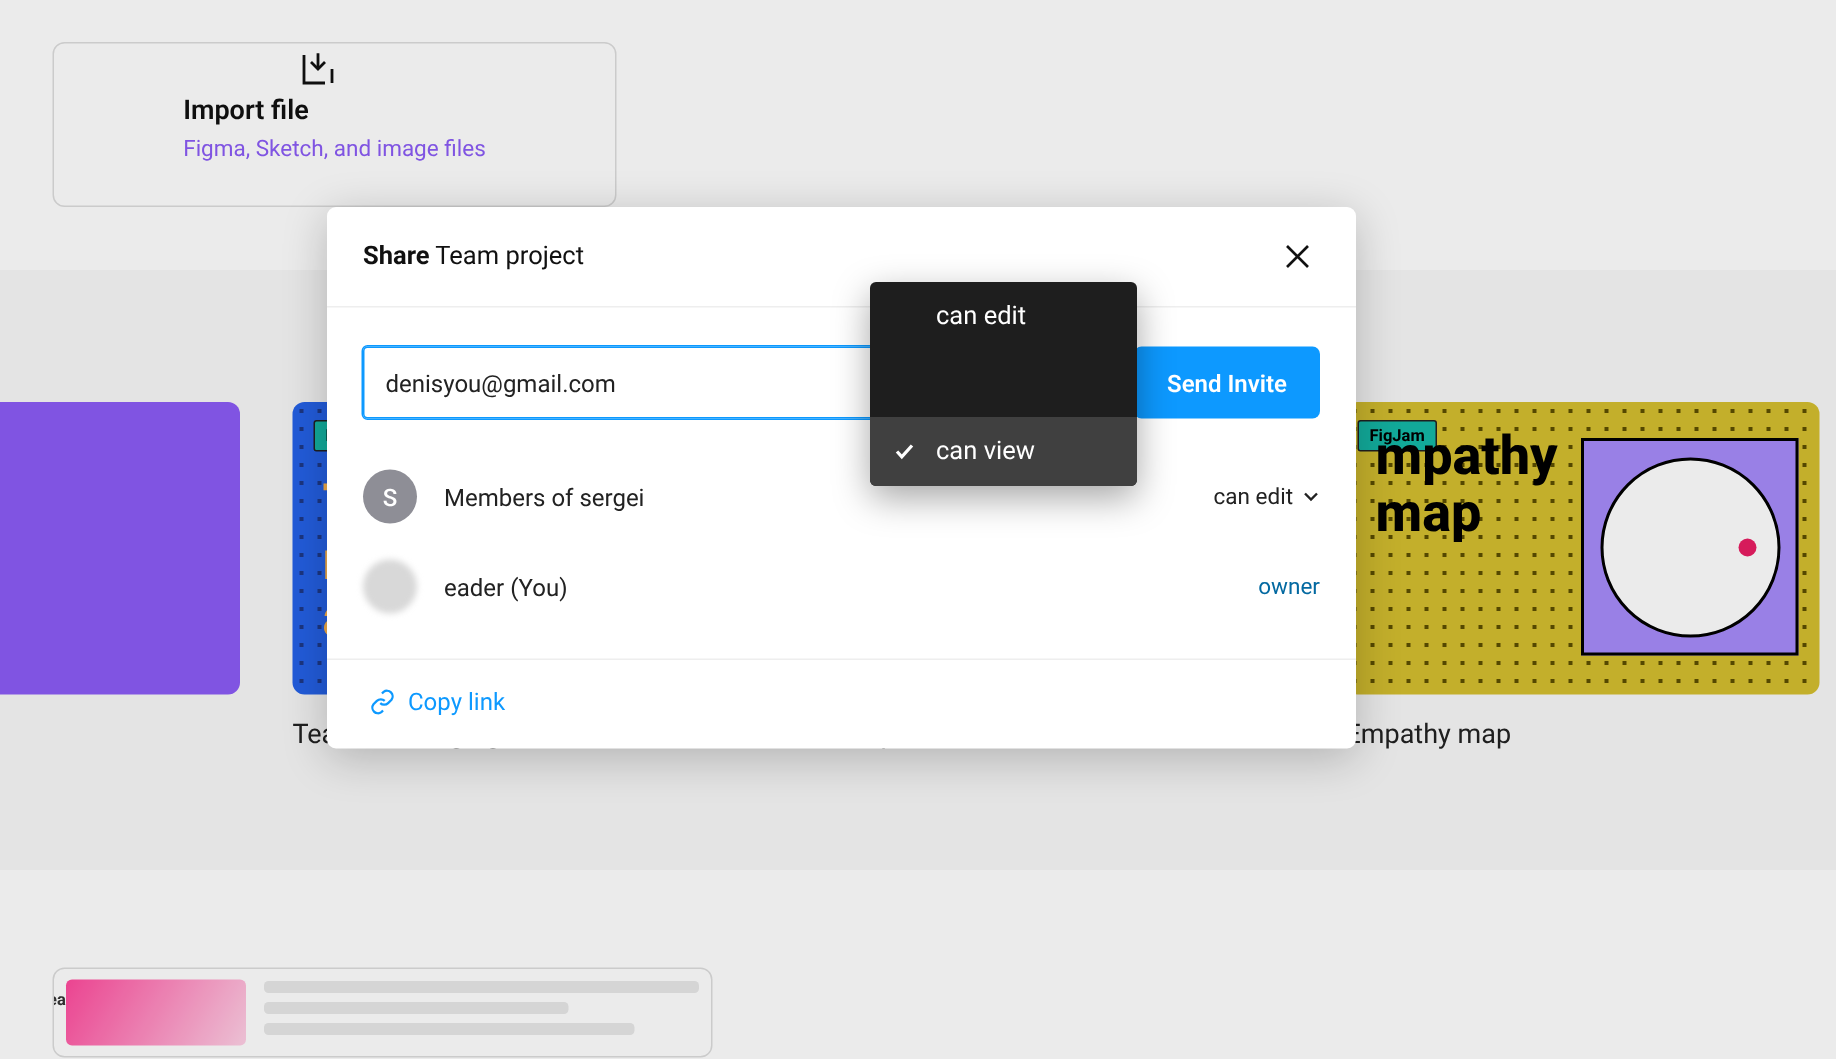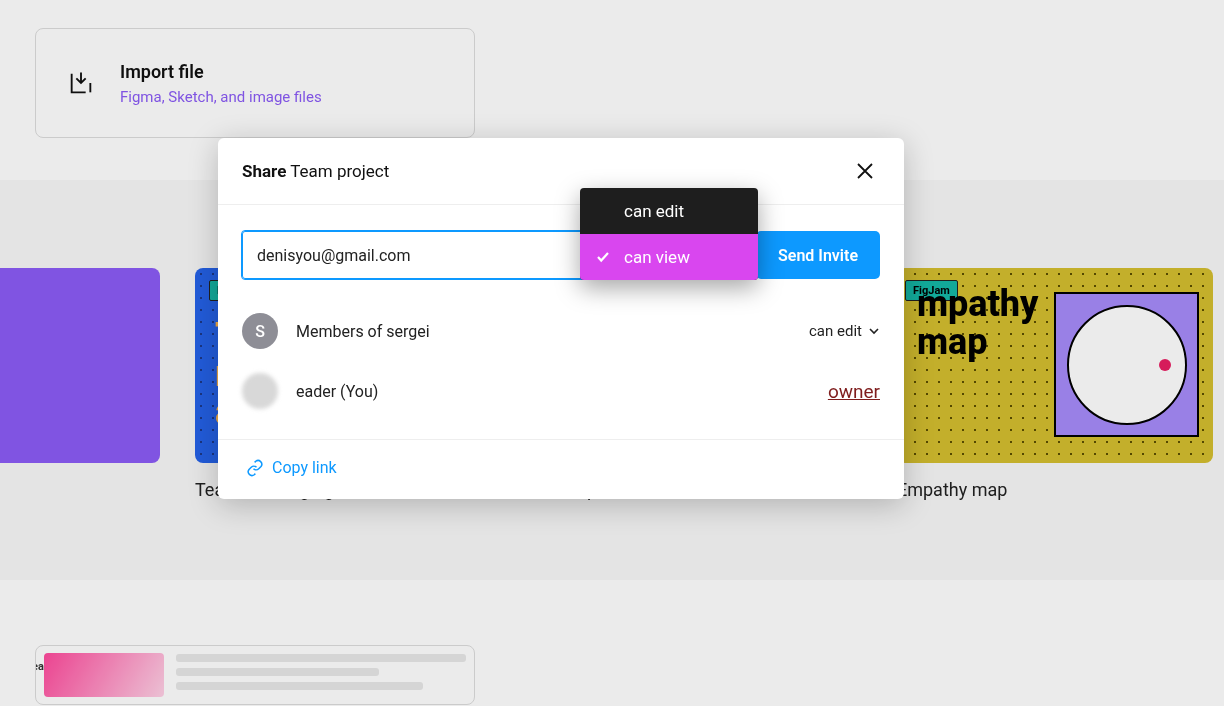--- a/index.html
+++ b/index.html
@@ -7,9 +7,9 @@
 
   
   .bg-import-card {
-    position: absolute; left: 35px; top: 28px; width: 440px; height: 110px;
+    position: absolute; left: 35px; top: 28px; width: 376px; height: 110px;
     border: 1px solid #dddddd; border-radius: 8px; background: #fff;
-    display: flex; align-items: center; padding: 0 28px;
+    display: flex; align-items: center; padding: 0 28px; flex-direction: column;
   }
   .bg-import-card .icon { width: 34px; height: 34px; margin-right: 22px; display:flex; align-items:center; justify-content:center; }
   .bg-import-card .text h3 { font-size: 18px; font-weight: 600; color: #111; margin-bottom: 6px; }

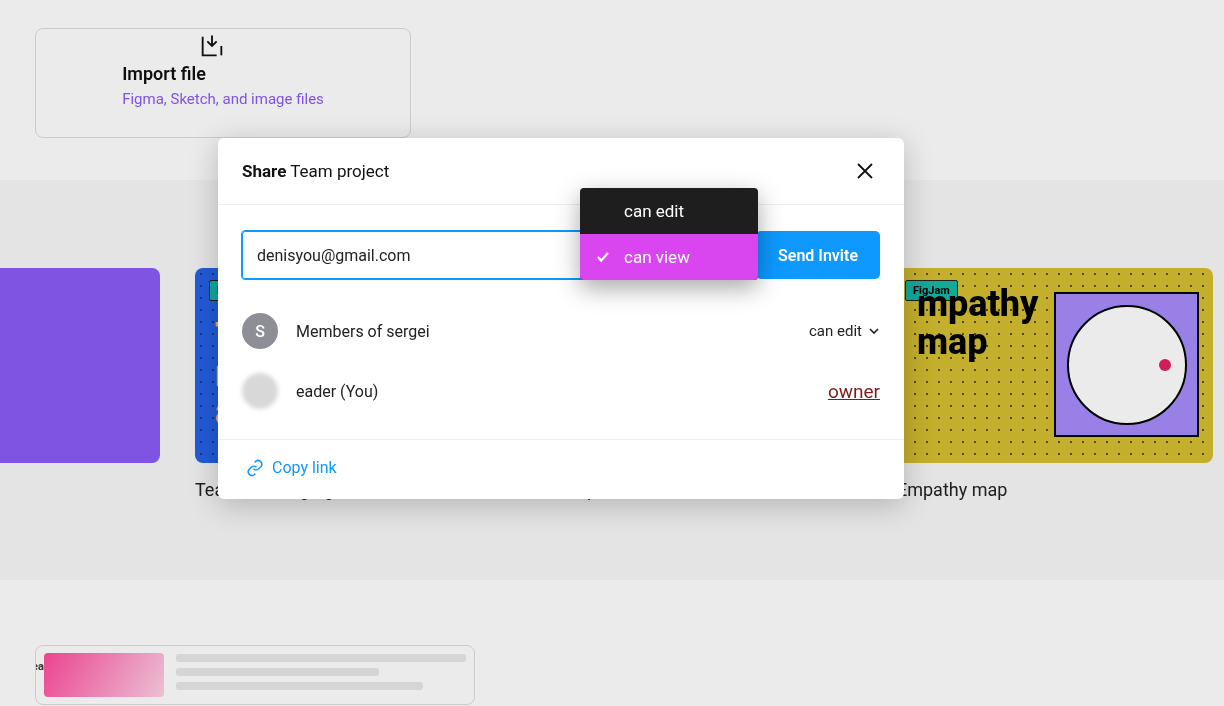--- a/index.html
+++ b/index.html
@@ -94,7 +94,7 @@
     box-shadow: 0 8px 24px rgba(0,0,0,0.35);
   }
   .perm-item { display:flex; align-items:center; gap:12px; padding: 13px 16px 13px 14px; font-size:17px; color:#fff; cursor:pointer; }
-  .perm-item.selected { background:#d946ef; }
+  .perm-item.selected { background:#404040;margin-top:44px; }
   .perm-check { width:18px; display:inline-flex; justify-content:center; }
 
   svg { display:block; }

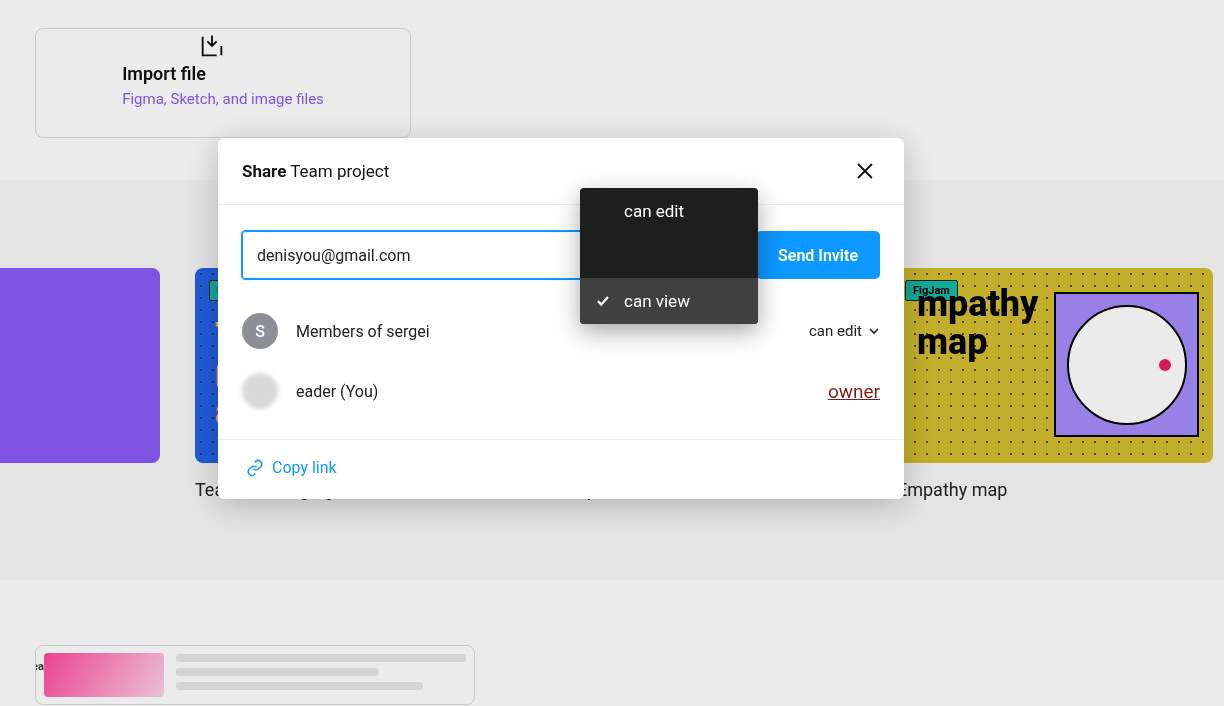--- a/index.html
+++ b/index.html
@@ -82,7 +82,7 @@
   .avatar.blur { background: #d8d8d8; filter: blur(2px); }
   .member-name { flex:1; font-size:16px; color:#222; }
   .role-select { font-size:15px; color:#222; display:flex; align-items:center; gap:6px; cursor:pointer; }
-  .role-static { font-size:19px; color:#7f1d1d;text-decoration:underline; }
+  .role-static { font-size:15px; color:#0369a1; }
 
   .modal-footer { border-top:1px solid #eee; margin-top:18px; padding: 18px 24px 22px 28px; display:flex; align-items:center; gap:10px; }
   .copy-link { color:#0d99ff; font-size:16px; display:flex; align-items:center; gap:8px; cursor:pointer; }

